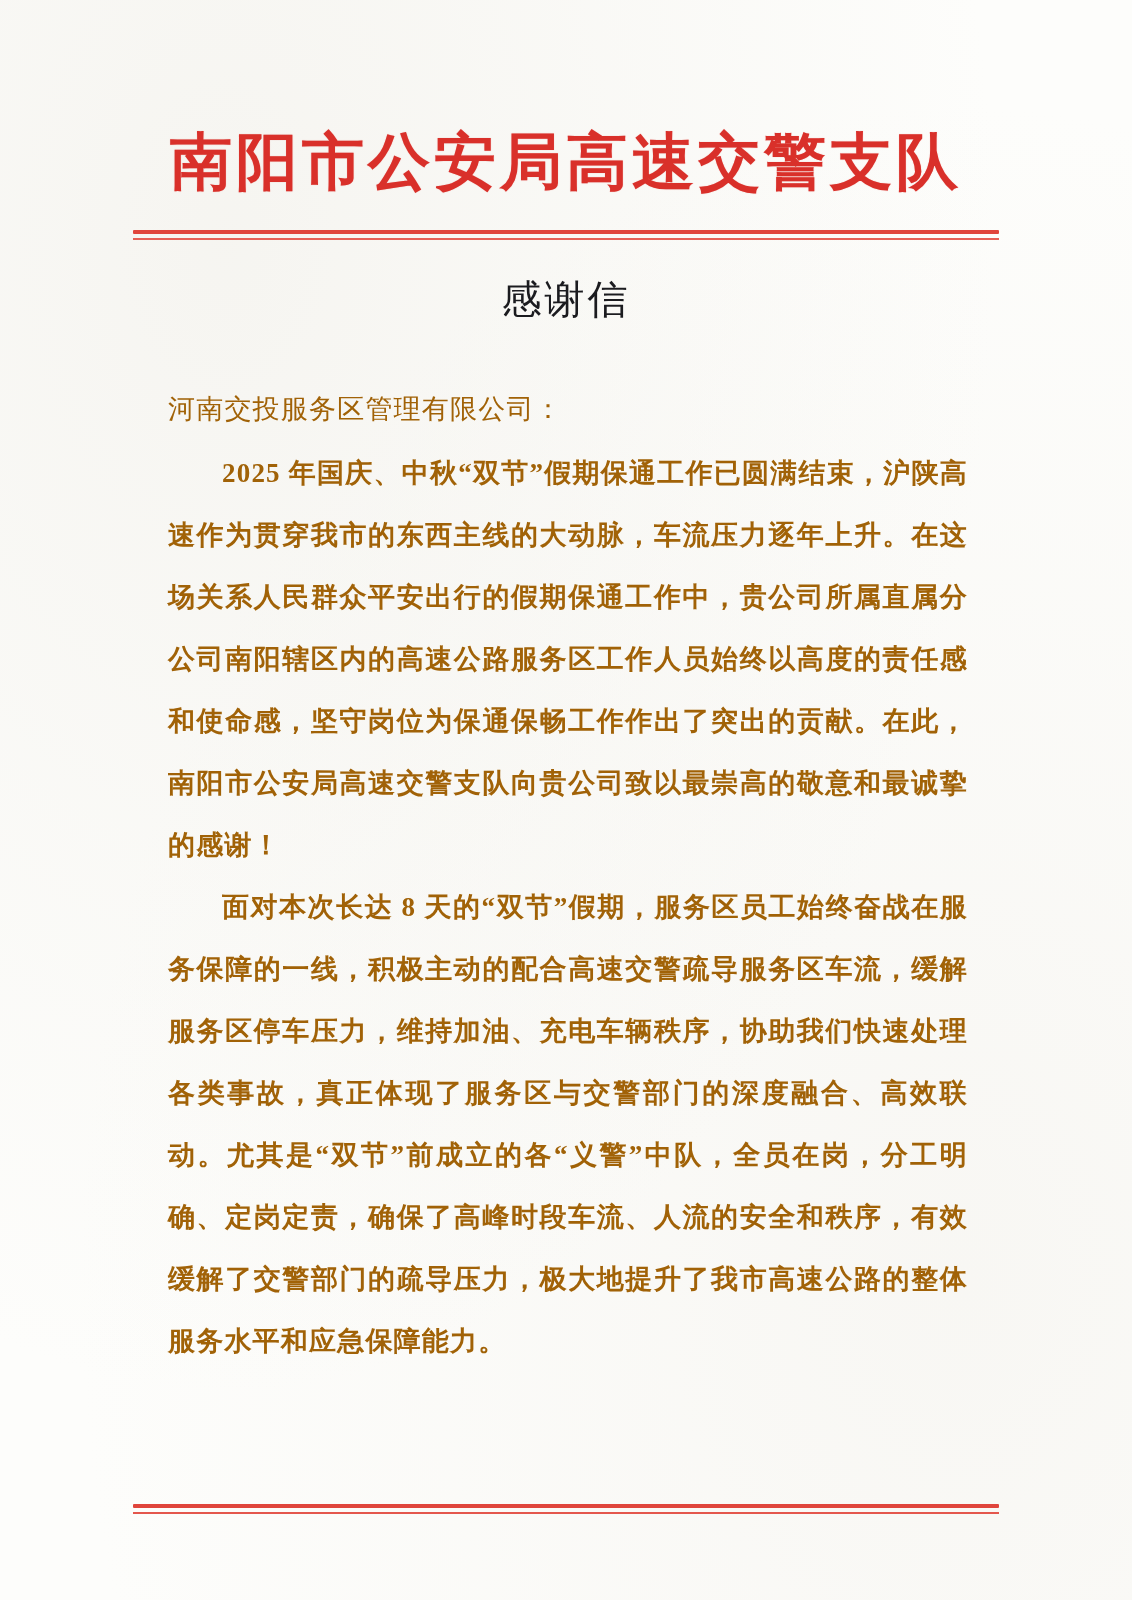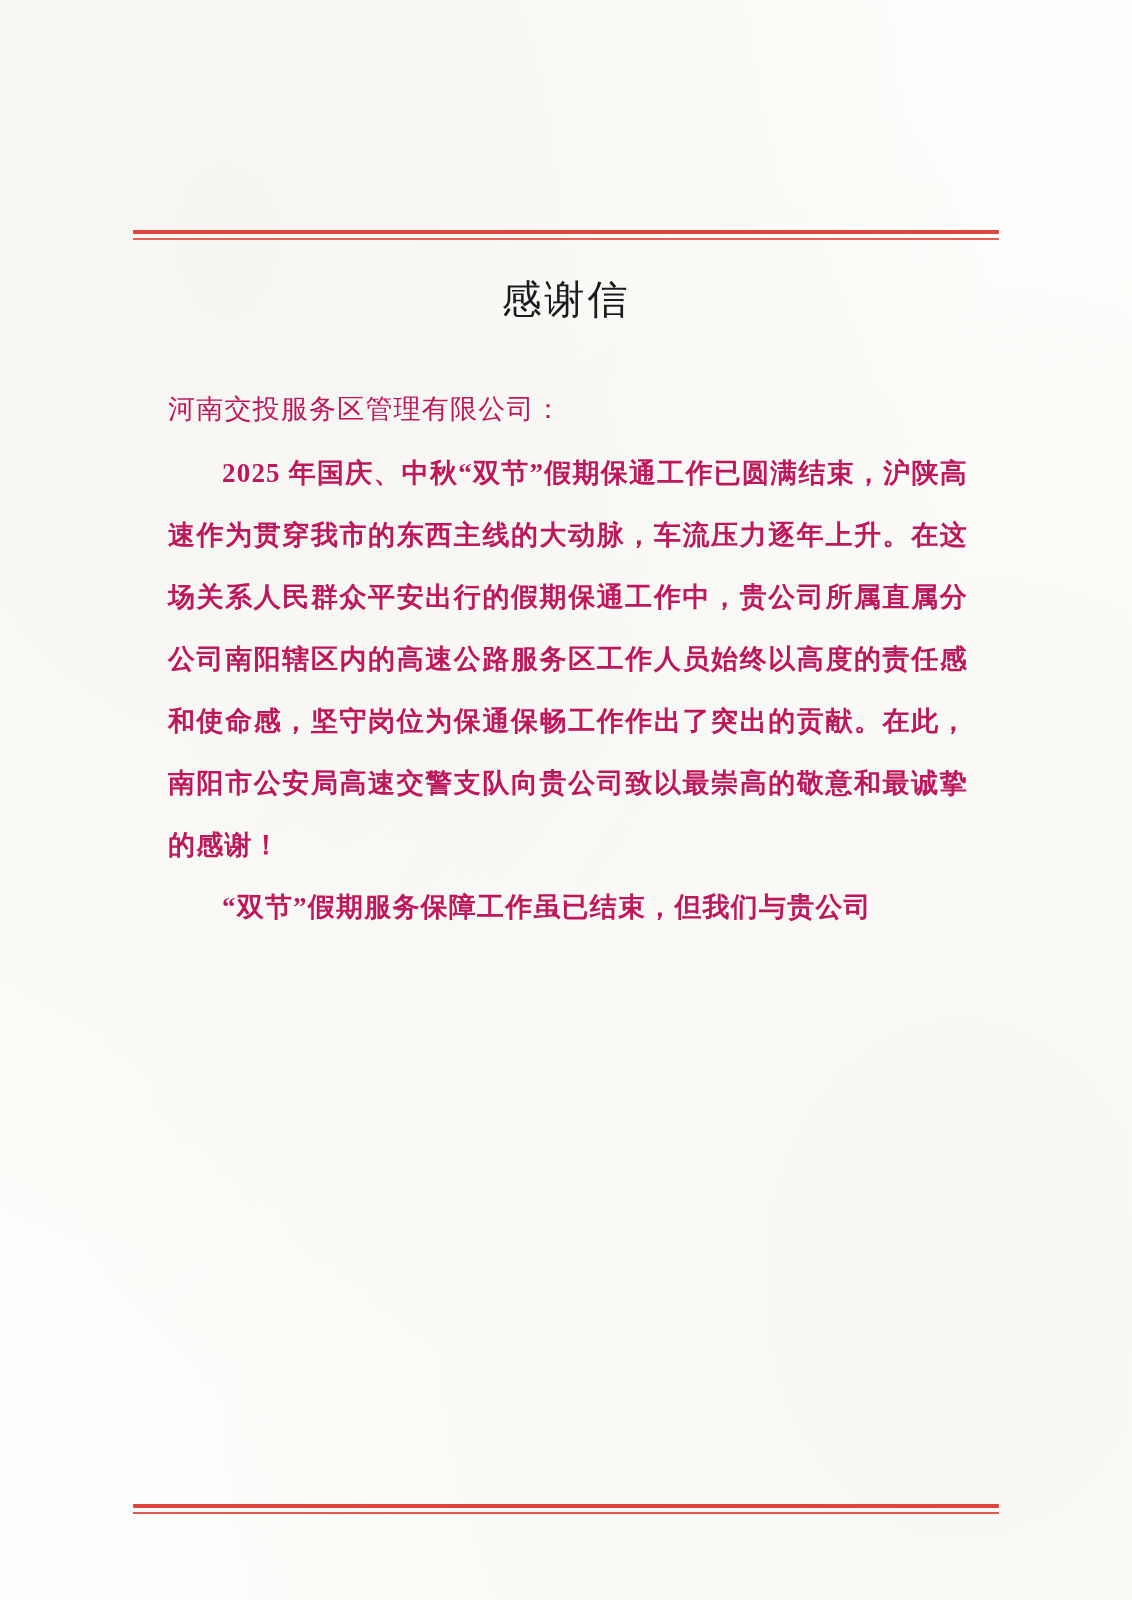--- a/index.html
+++ b/index.html
@@ -128,6 +128,9 @@
 
 <div class="page">
 
+  <div class="letterhead">
+    <div class="letterhead-title">南阳市公安局高速交警支队</div>
+  </div>
 
   <div class="rule-wrap">
     <div class="rule-thick"></div>

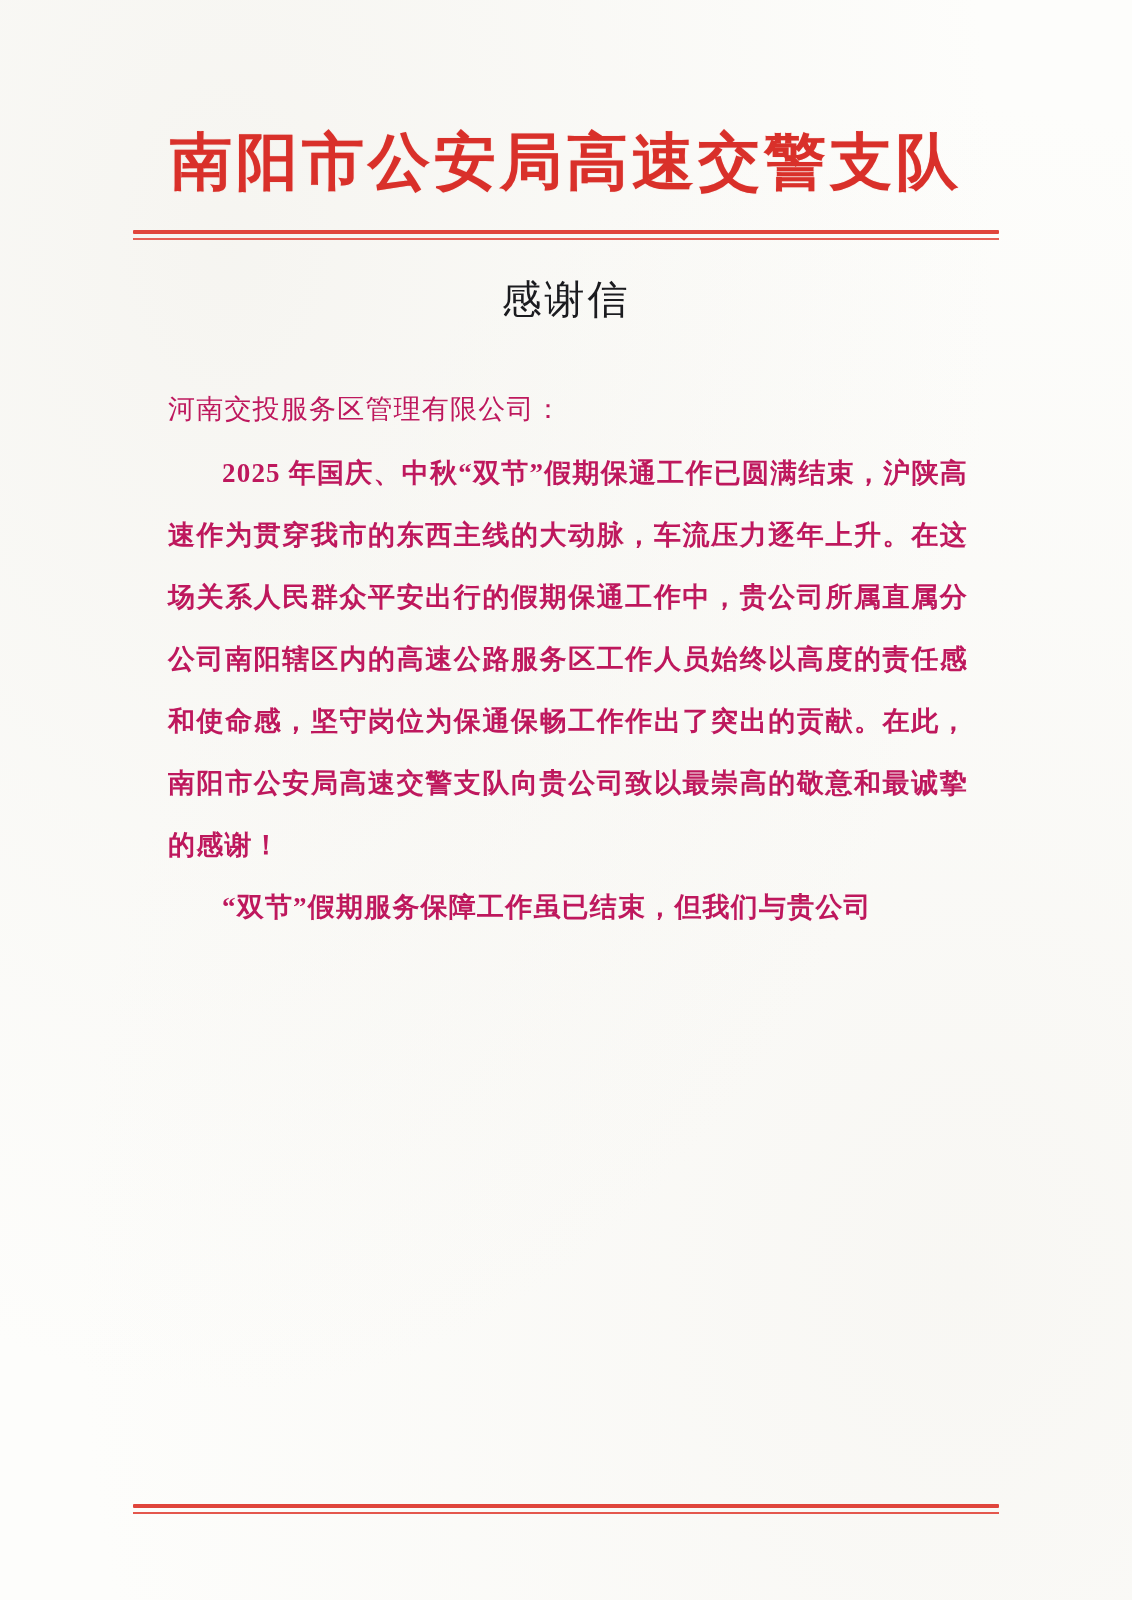--- a/index.html
+++ b/index.html
@@ -88,7 +88,7 @@
     top: 378px;
     left: 168px;
     width: 800px;
-    color: #be185d;
+    color: #a16207;
     font-size: 27px;
     line-height: 62px;
     letter-spacing: 1.2px;

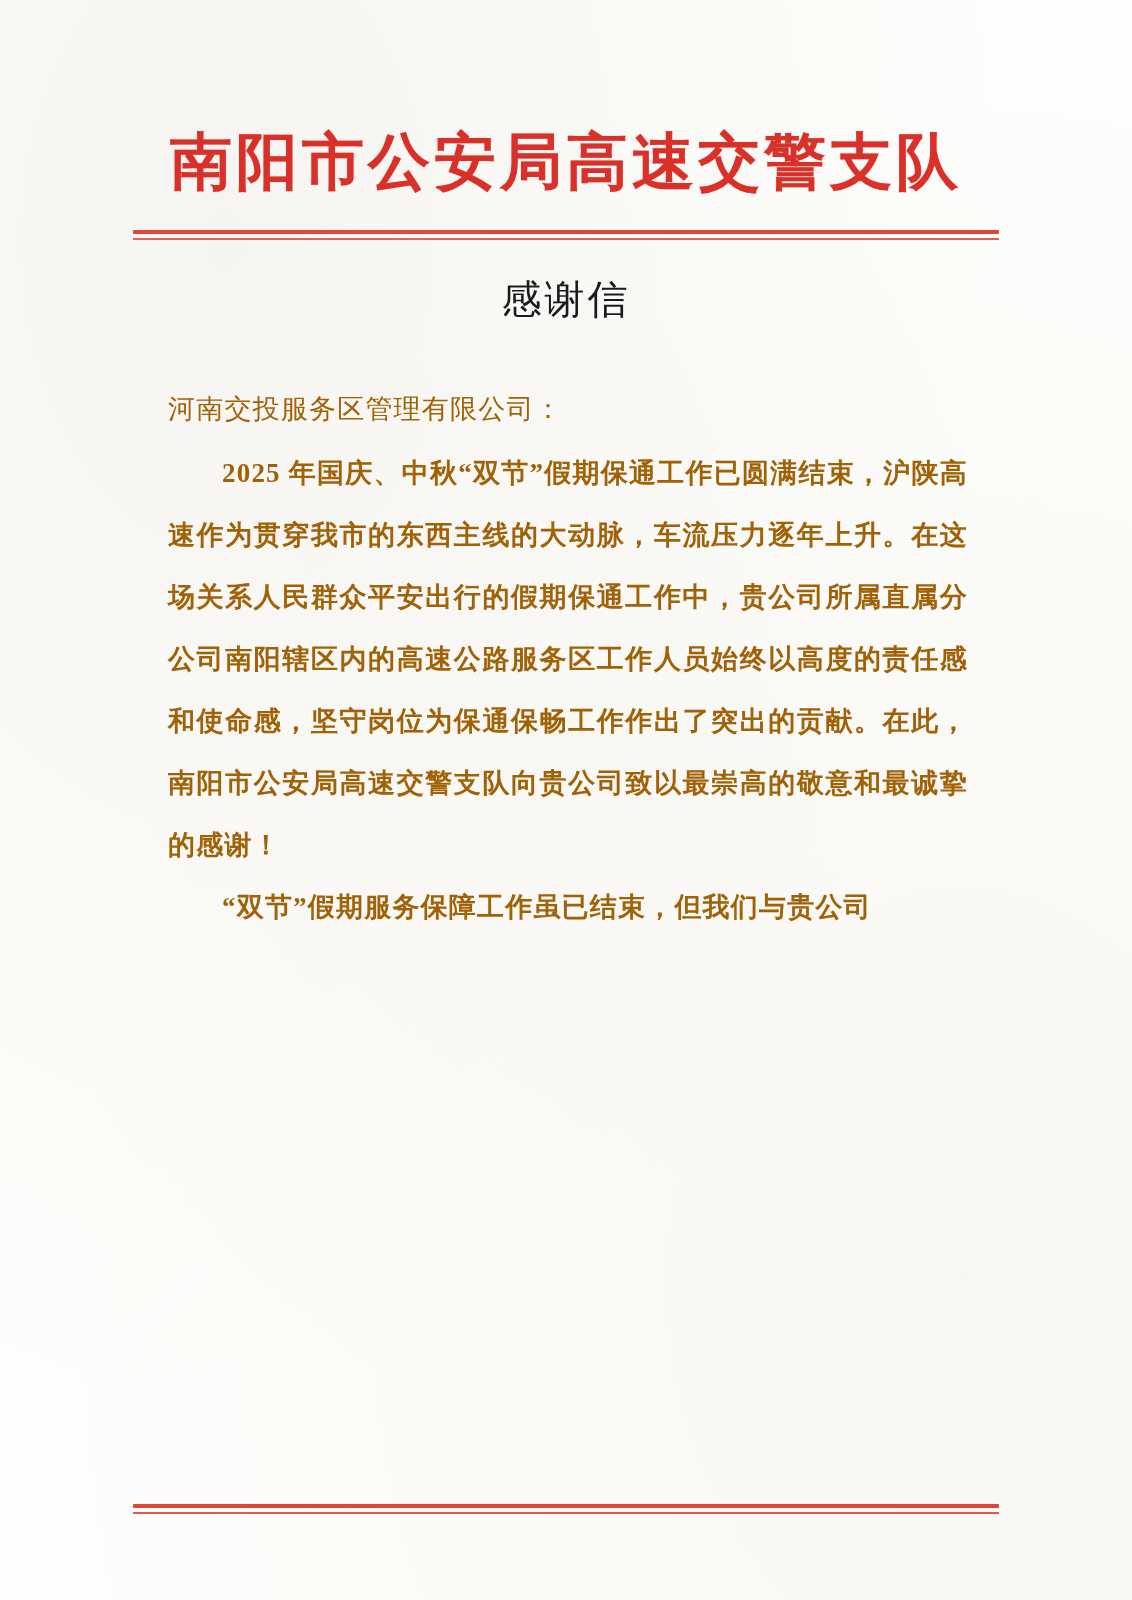--- a/index.html
+++ b/index.html
@@ -142,6 +142,7 @@
   <div class="body-block">
     <p class="salutation">河南交投服务区管理有限公司：</p>
     <p class="para">2025 年国庆、中秋“双节”假期保通工作已圆满结束，沪陕高速作为贯穿我市的东西主线的大动脉，车流压力逐年上升。在这场关系人民群众平安出行的假期保通工作中，贵公司所属直属分公司南阳辖区内的高速公路服务区工作人员始终以高度的责任感和使命感，坚守岗位为保通保畅工作作出了突出的贡献。在此，南阳市公安局高速交警支队向贵公司致以最崇高的敬意和最诚挚的感谢！</p>
+    <p class="para">面对本次长达 8 天的“双节”假期，服务区员工始终奋战在服务保障的一线，积极主动的配合高速交警疏导服务区车流，缓解服务区停车压力，维持加油、充电车辆秩序，协助我们快速处理各类事故，真正体现了服务区与交警部门的深度融合、高效联动。尤其是“双节”前成立的各“义警”中队，全员在岗，分工明确、定岗定责，确保了高峰时段车流、人流的安全和秩序，有效缓解了交警部门的疏导压力，极大地提升了我市高速公路的整体服务水平和应急保障能力。</p>
     <p class="para">“双节”假期服务保障工作虽已结束，但我们与贵公司</p>
   </div>
 

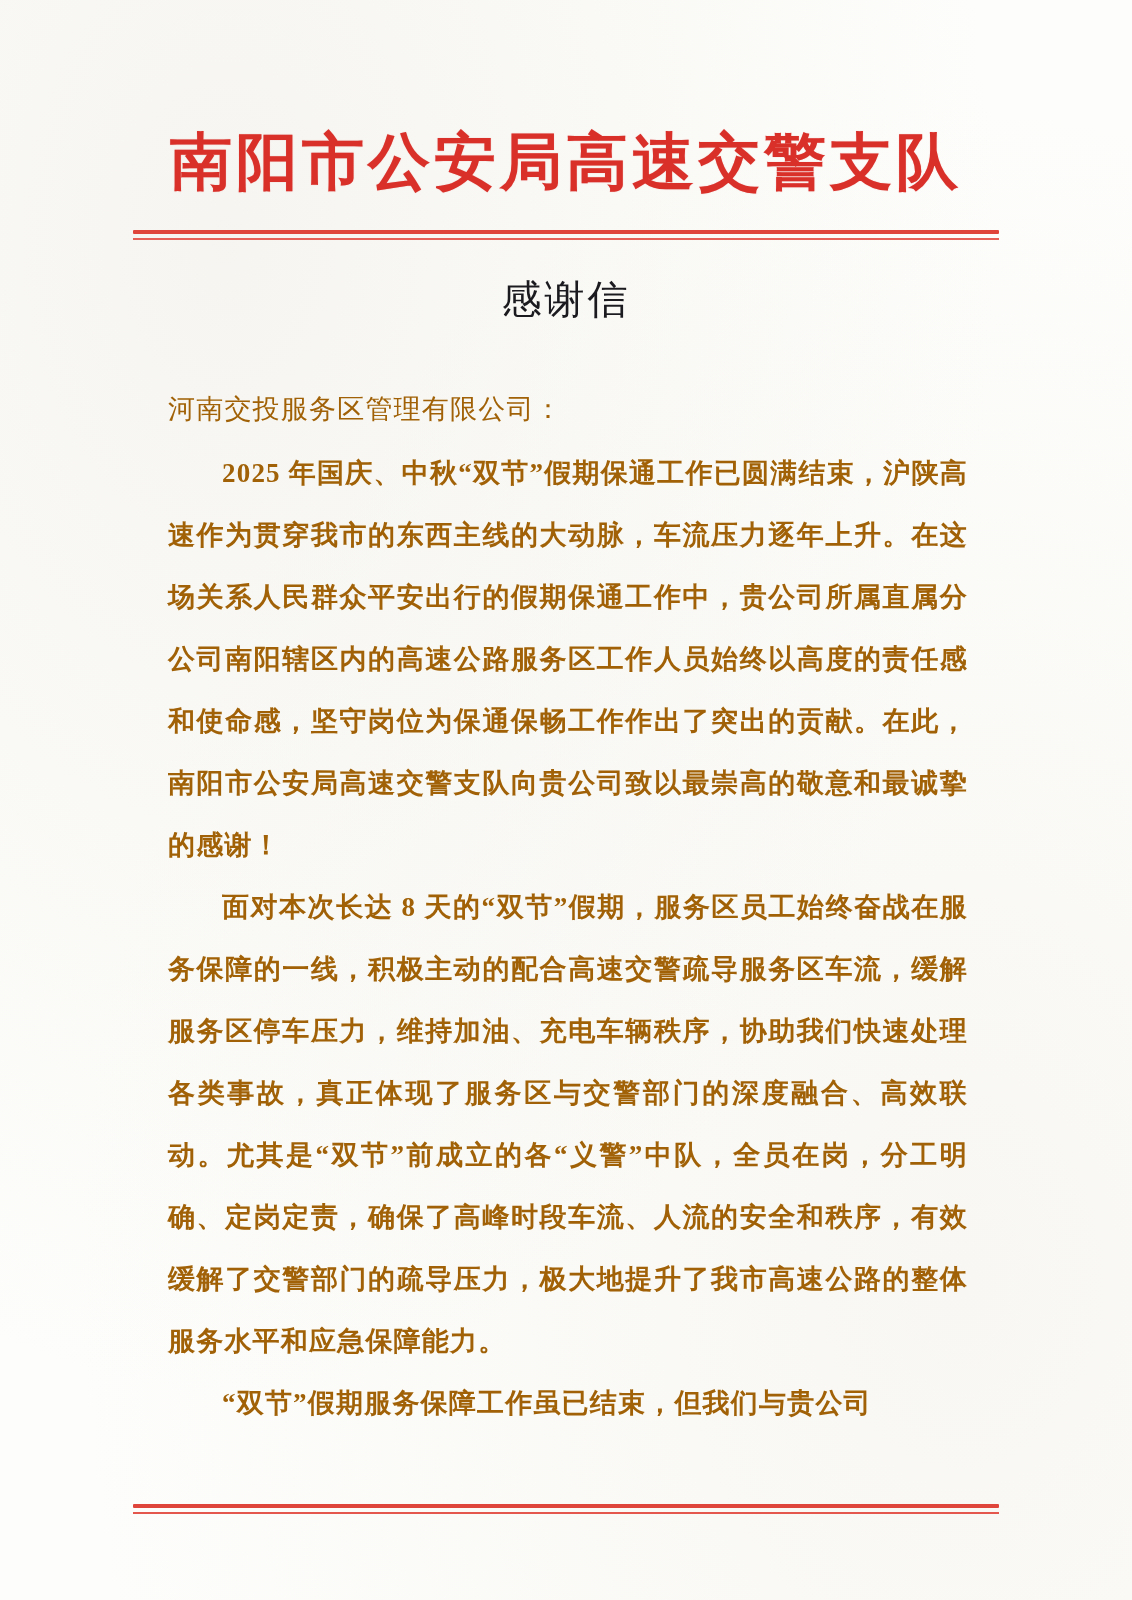--- a/index.html
+++ b/index.html
@@ -143,7 +143,6 @@
     <p class="salutation">河南交投服务区管理有限公司：</p>
     <p class="para">2025 年国庆、中秋“双节”假期保通工作已圆满结束，沪陕高速作为贯穿我市的东西主线的大动脉，车流压力逐年上升。在这场关系人民群众平安出行的假期保通工作中，贵公司所属直属分公司南阳辖区内的高速公路服务区工作人员始终以高度的责任感和使命感，坚守岗位为保通保畅工作作出了突出的贡献。在此，南阳市公安局高速交警支队向贵公司致以最崇高的敬意和最诚挚的感谢！</p>
     <p class="para">面对本次长达 8 天的“双节”假期，服务区员工始终奋战在服务保障的一线，积极主动的配合高速交警疏导服务区车流，缓解服务区停车压力，维持加油、充电车辆秩序，协助我们快速处理各类事故，真正体现了服务区与交警部门的深度融合、高效联动。尤其是“双节”前成立的各“义警”中队，全员在岗，分工明确、定岗定责，确保了高峰时段车流、人流的安全和秩序，有效缓解了交警部门的疏导压力，极大地提升了我市高速公路的整体服务水平和应急保障能力。</p>
-    <p class="para">“双节”假期服务保障工作虽已结束，但我们与贵公司</p>
   </div>
 
   <div class="footer-rule-wrap">

